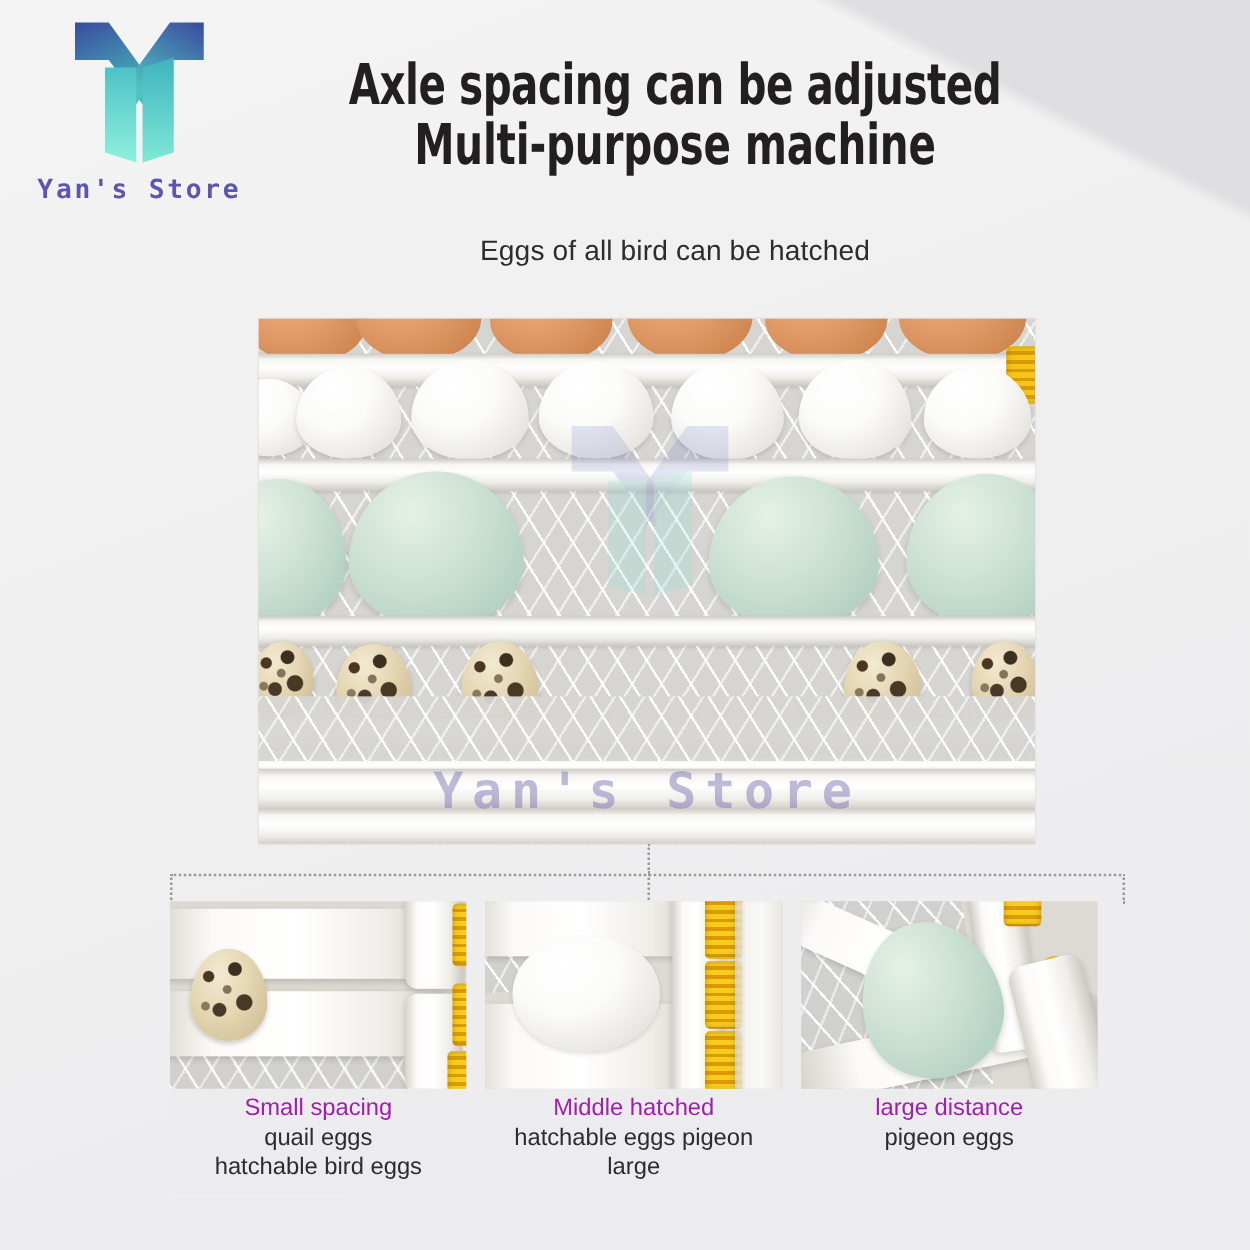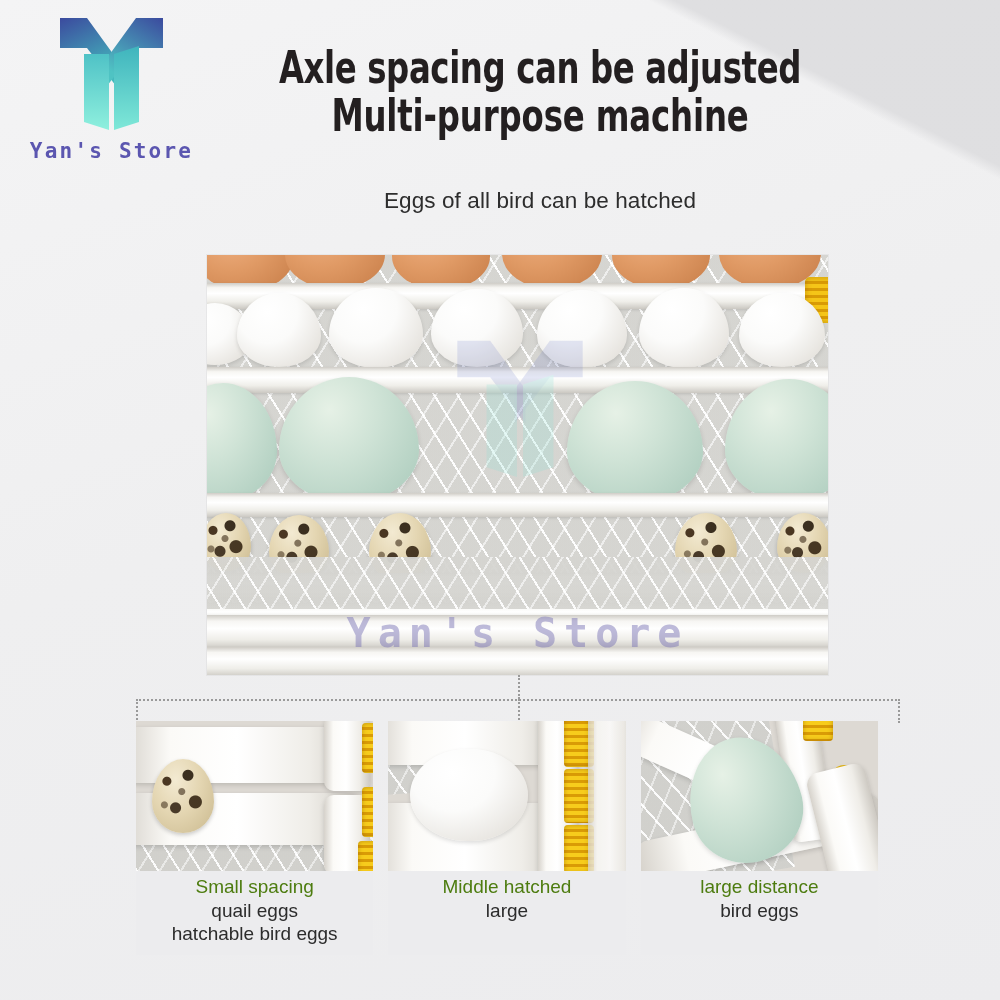--- a/index.html
+++ b/index.html
@@ -128,7 +128,7 @@
     flex:1;padding:4px 2px 0;text-align:center;background:#ececee;
   }
   .cap-red{
-    display:block;color:#4d7c0f;font-size:19px;line-height:1.25;font-weight:400;
+    display:block;color:#a21caf;font-size:19px;line-height:1.25;font-weight:400;
   }
   .cap-dark{
     display:block;color:#2c2c2c;font-size:19px;line-height:1.22;

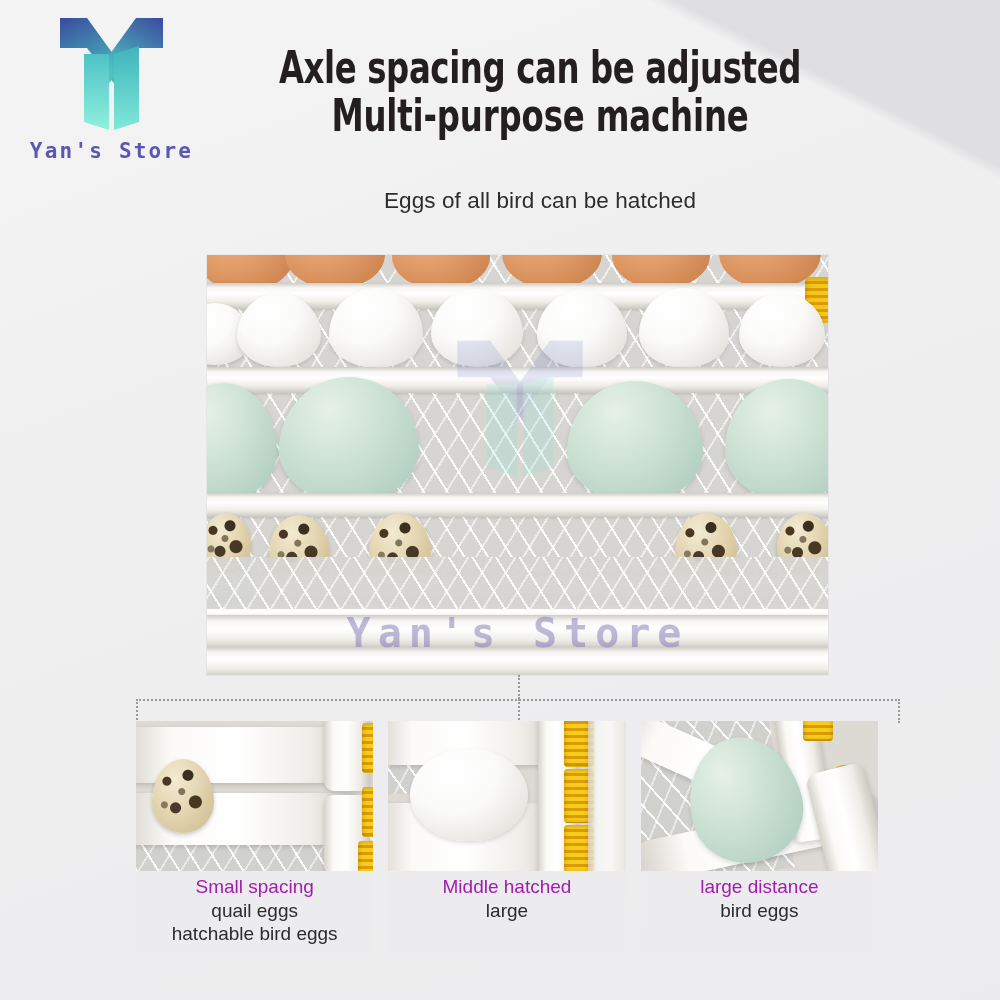--- a/index.html
+++ b/index.html
@@ -297,6 +297,7 @@
     </div>
     <div class="panel-cap">
       <span class="cap-red">Middle hatched</span>
+      <span class="cap-dark">hatchable eggs pigeon</span>
       <span class="cap-dark">large</span>
     </div>
   </div>

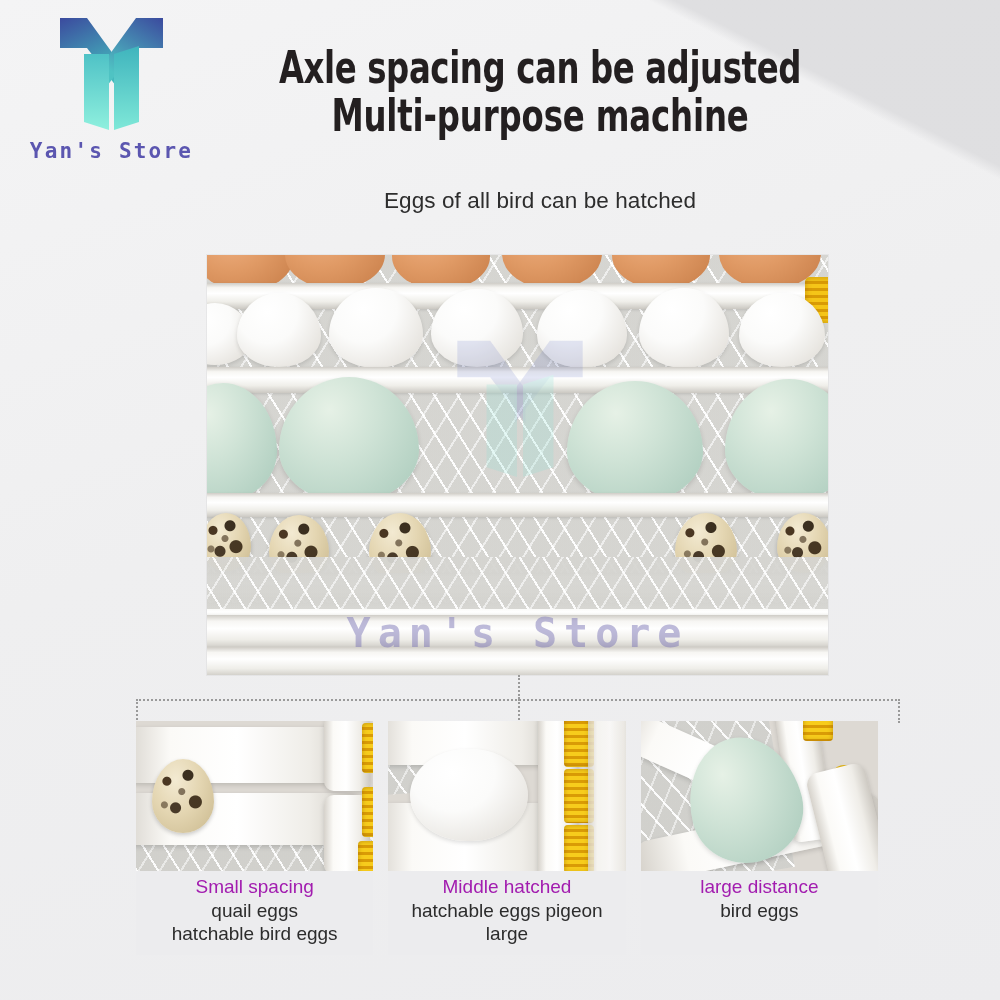--- a/index.html
+++ b/index.html
@@ -316,7 +316,7 @@
     </div>
     <div class="panel-cap">
       <span class="cap-red">large distance</span>
-      <span class="cap-dark">bird eggs</span>
+      <span class="cap-dark">pigeon eggs</span>
     </div>
   </div>
 

